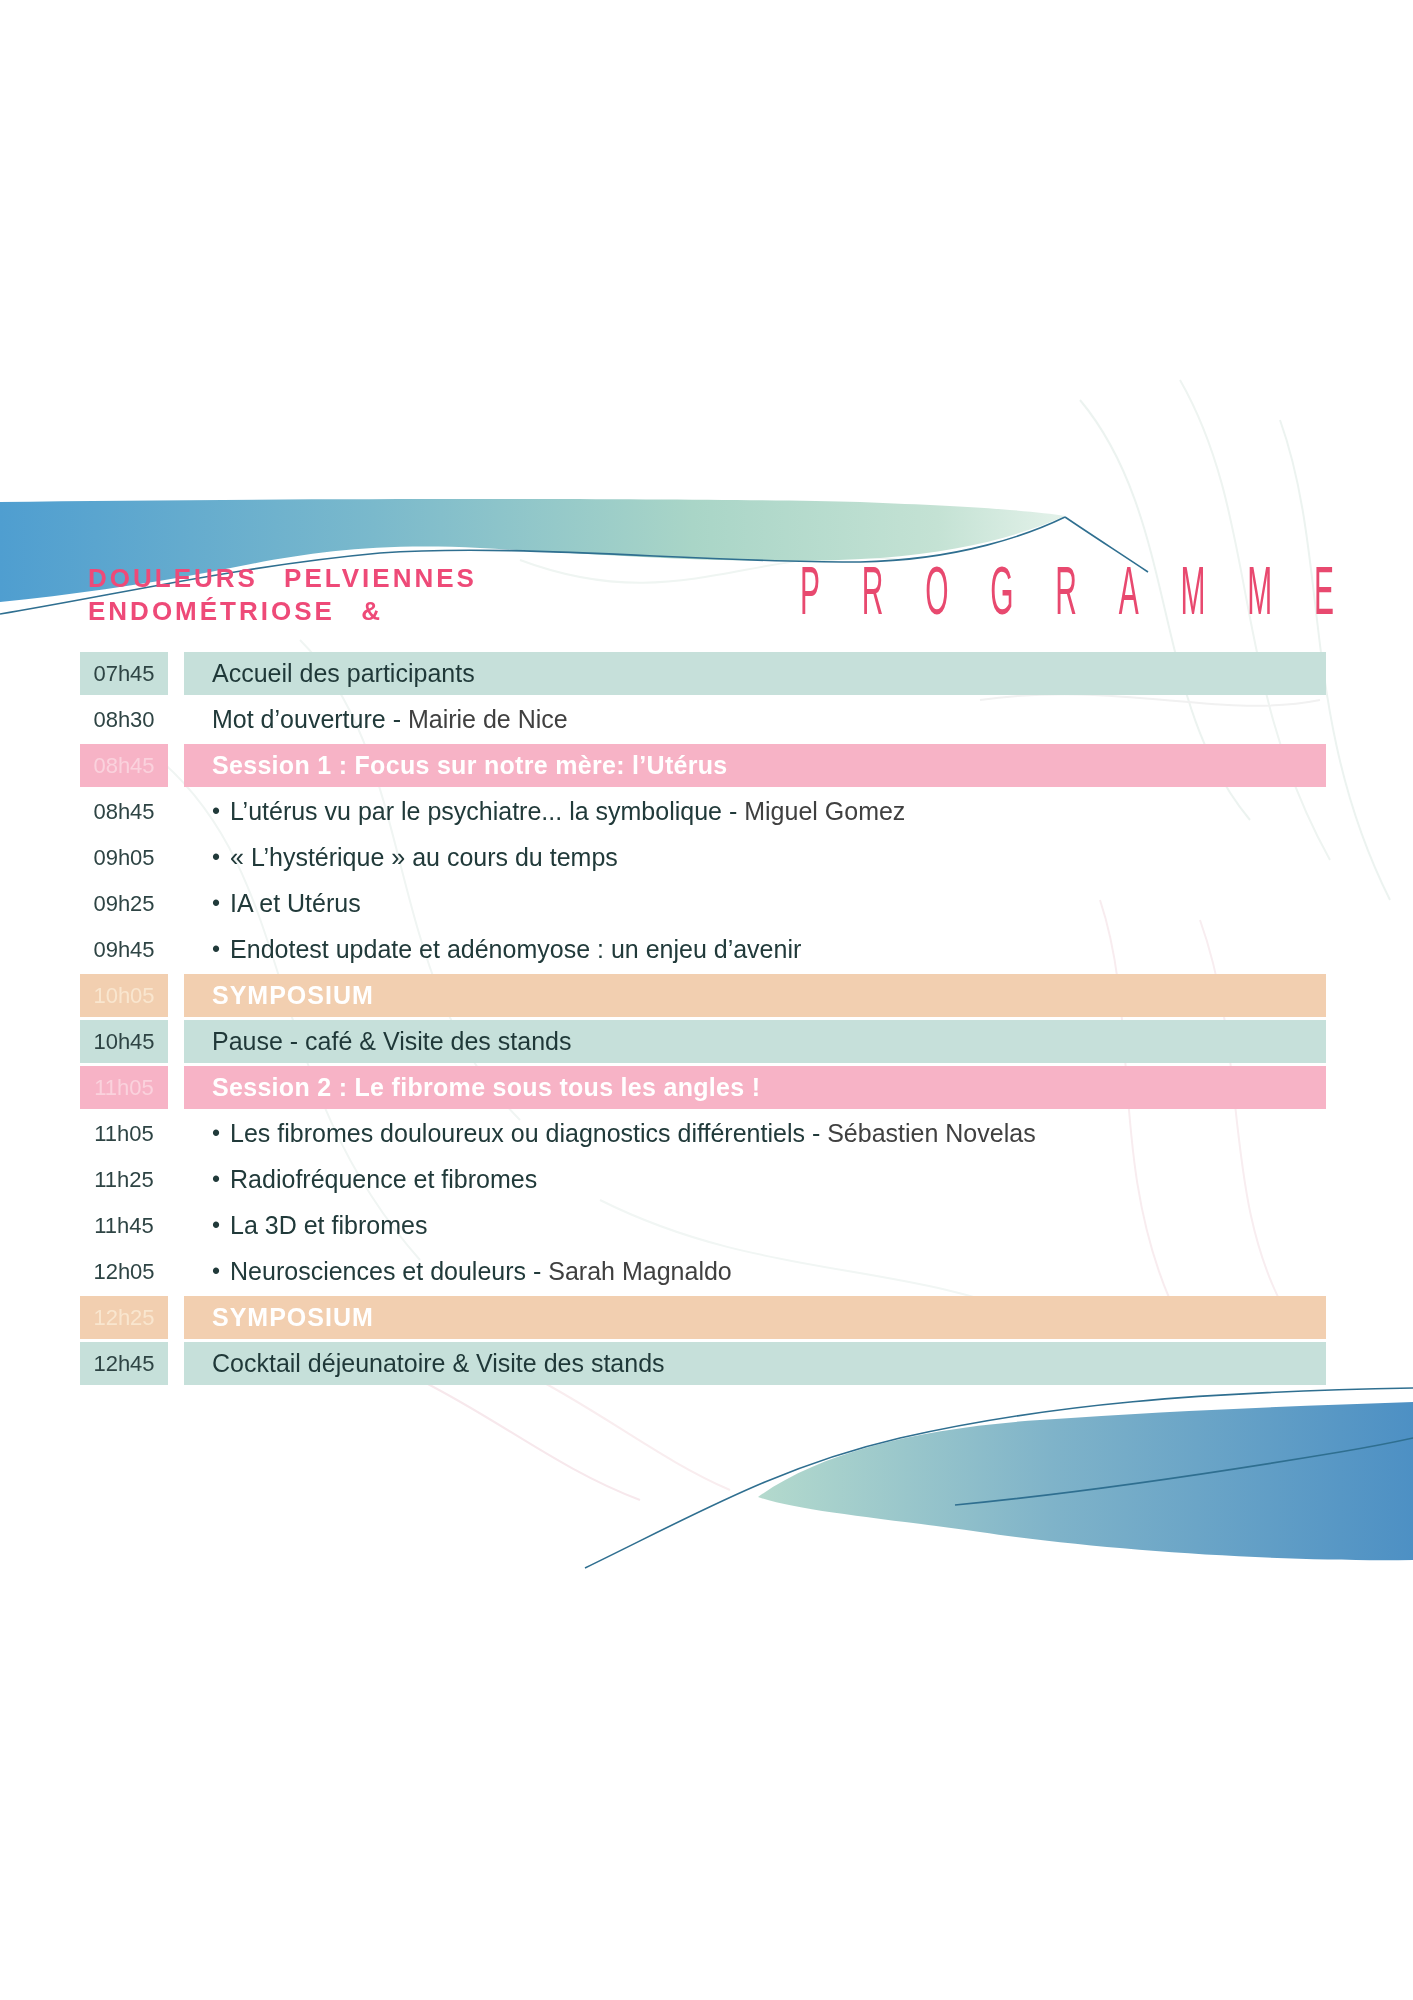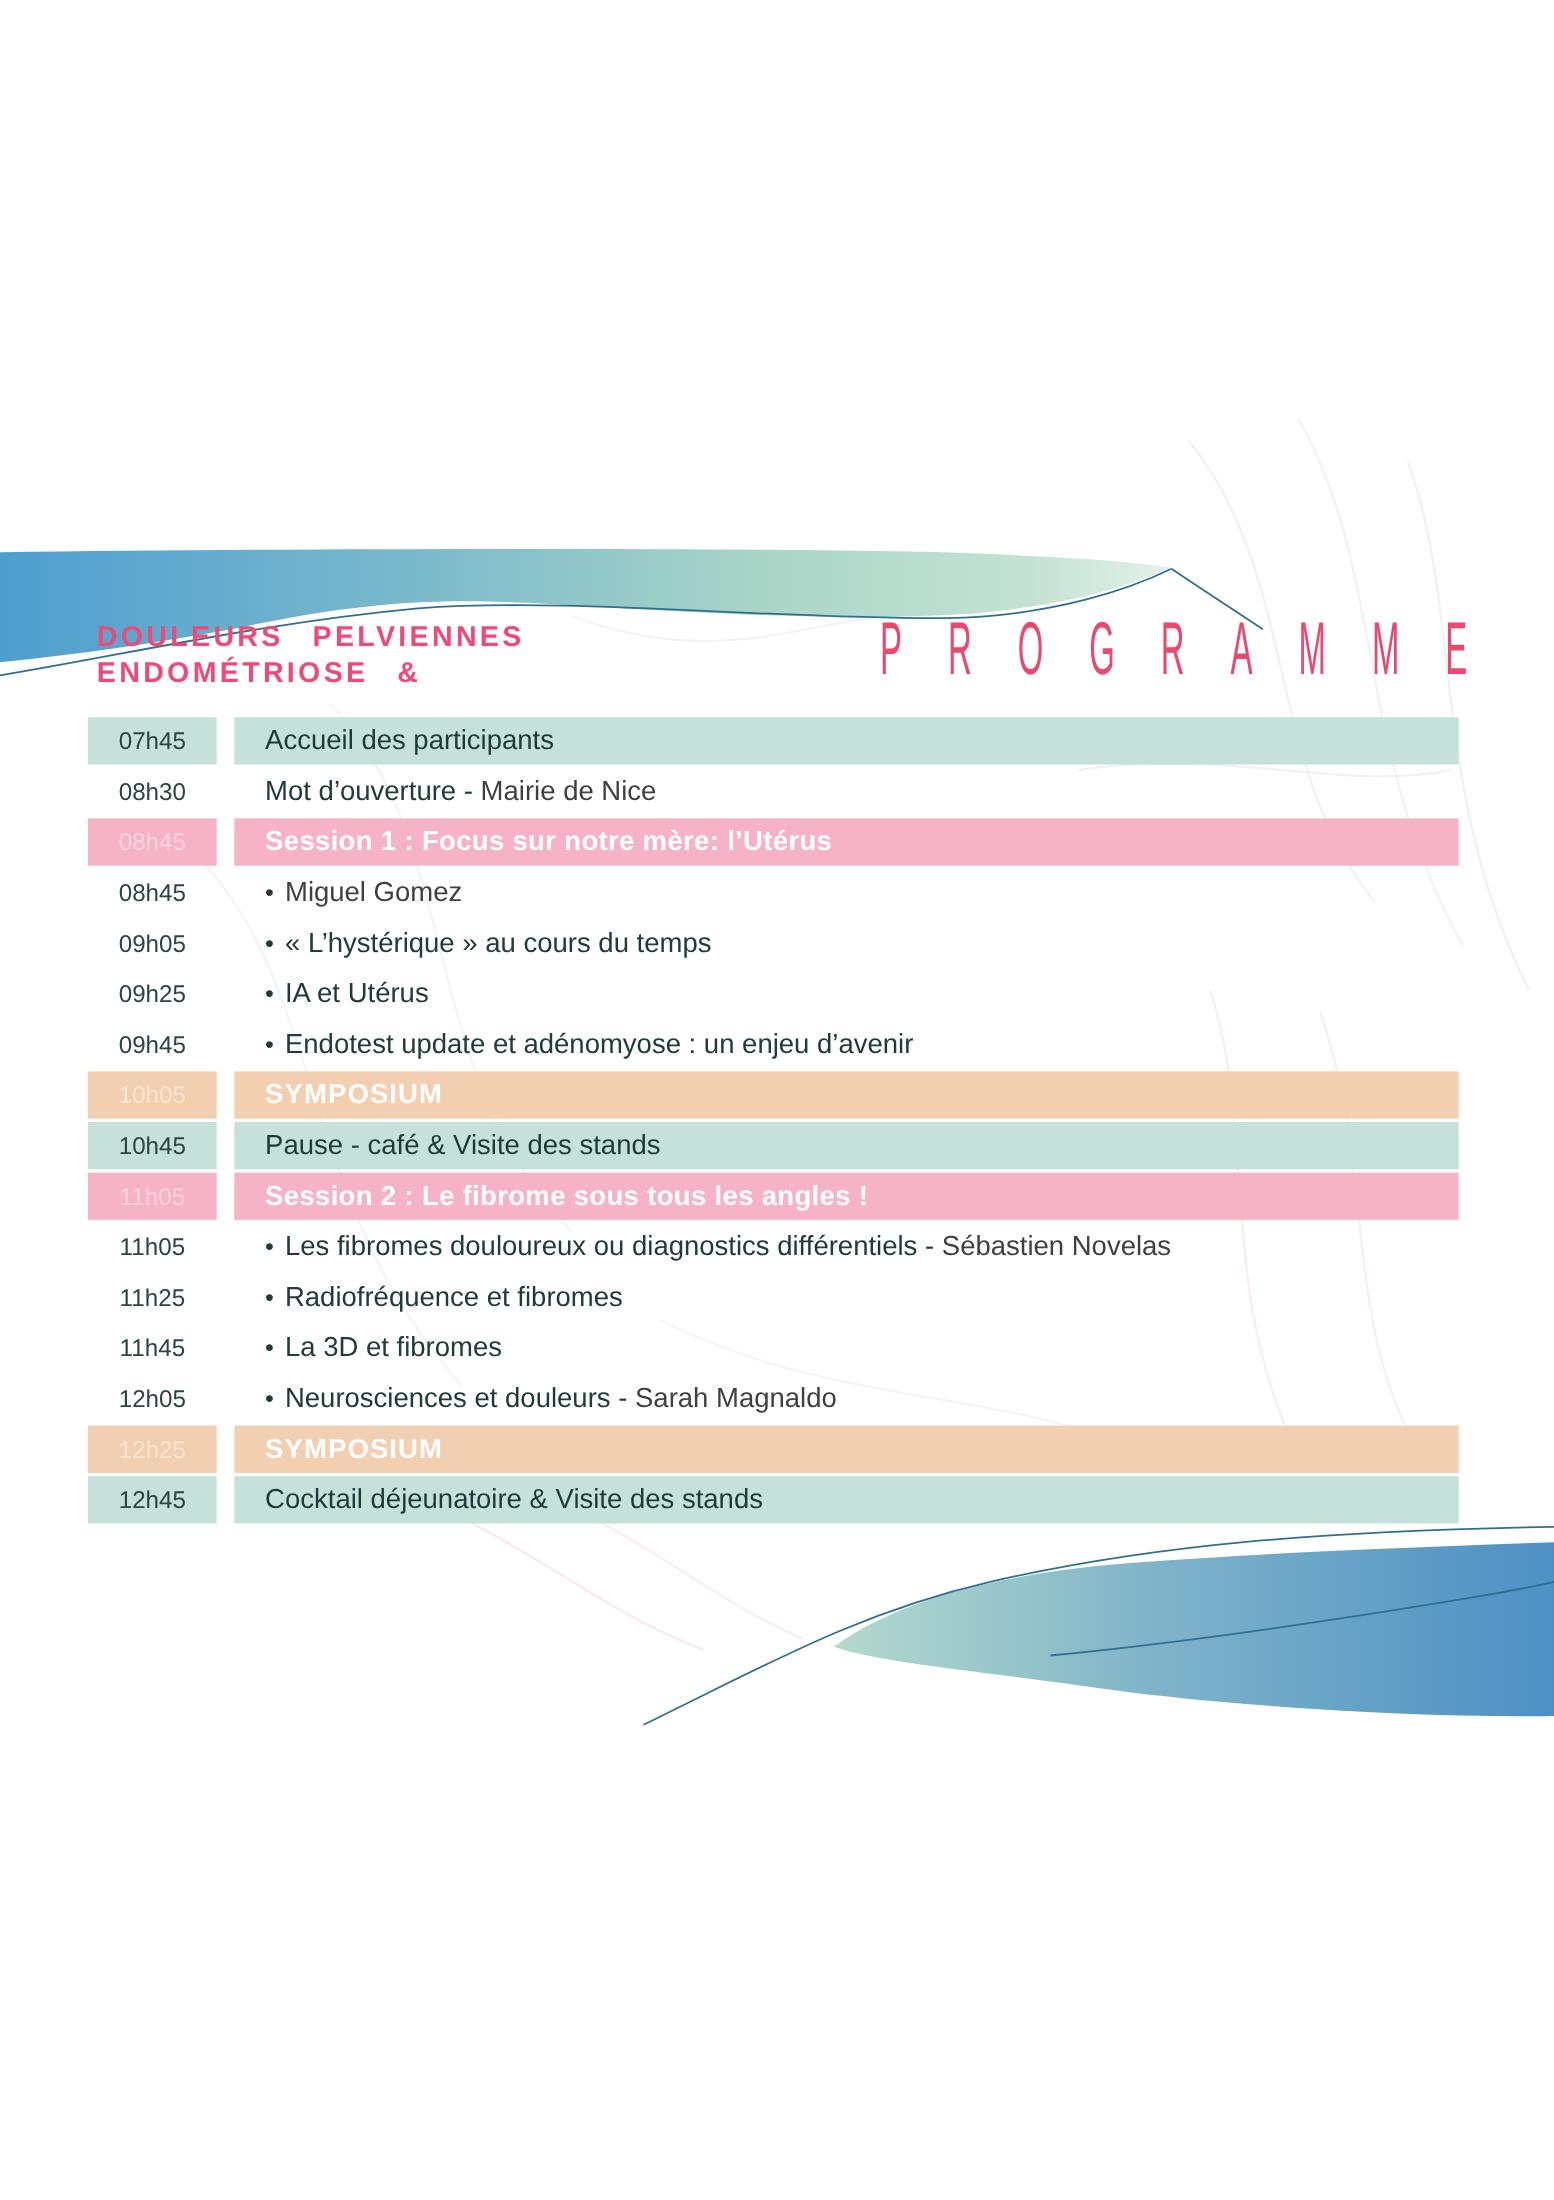--- a/index.html
+++ b/index.html
@@ -28,7 +28,7 @@
   }
   .row{display:flex;height:43px;margin-bottom:3px;}
   .time{
-    width:117px;flex:none;margin-right:16px;
+    width:88px;flex:none;margin-right:16px;
     display:flex;align-items:center;justify-content:center;
     font-size:22px;color:#2e4444;
   }

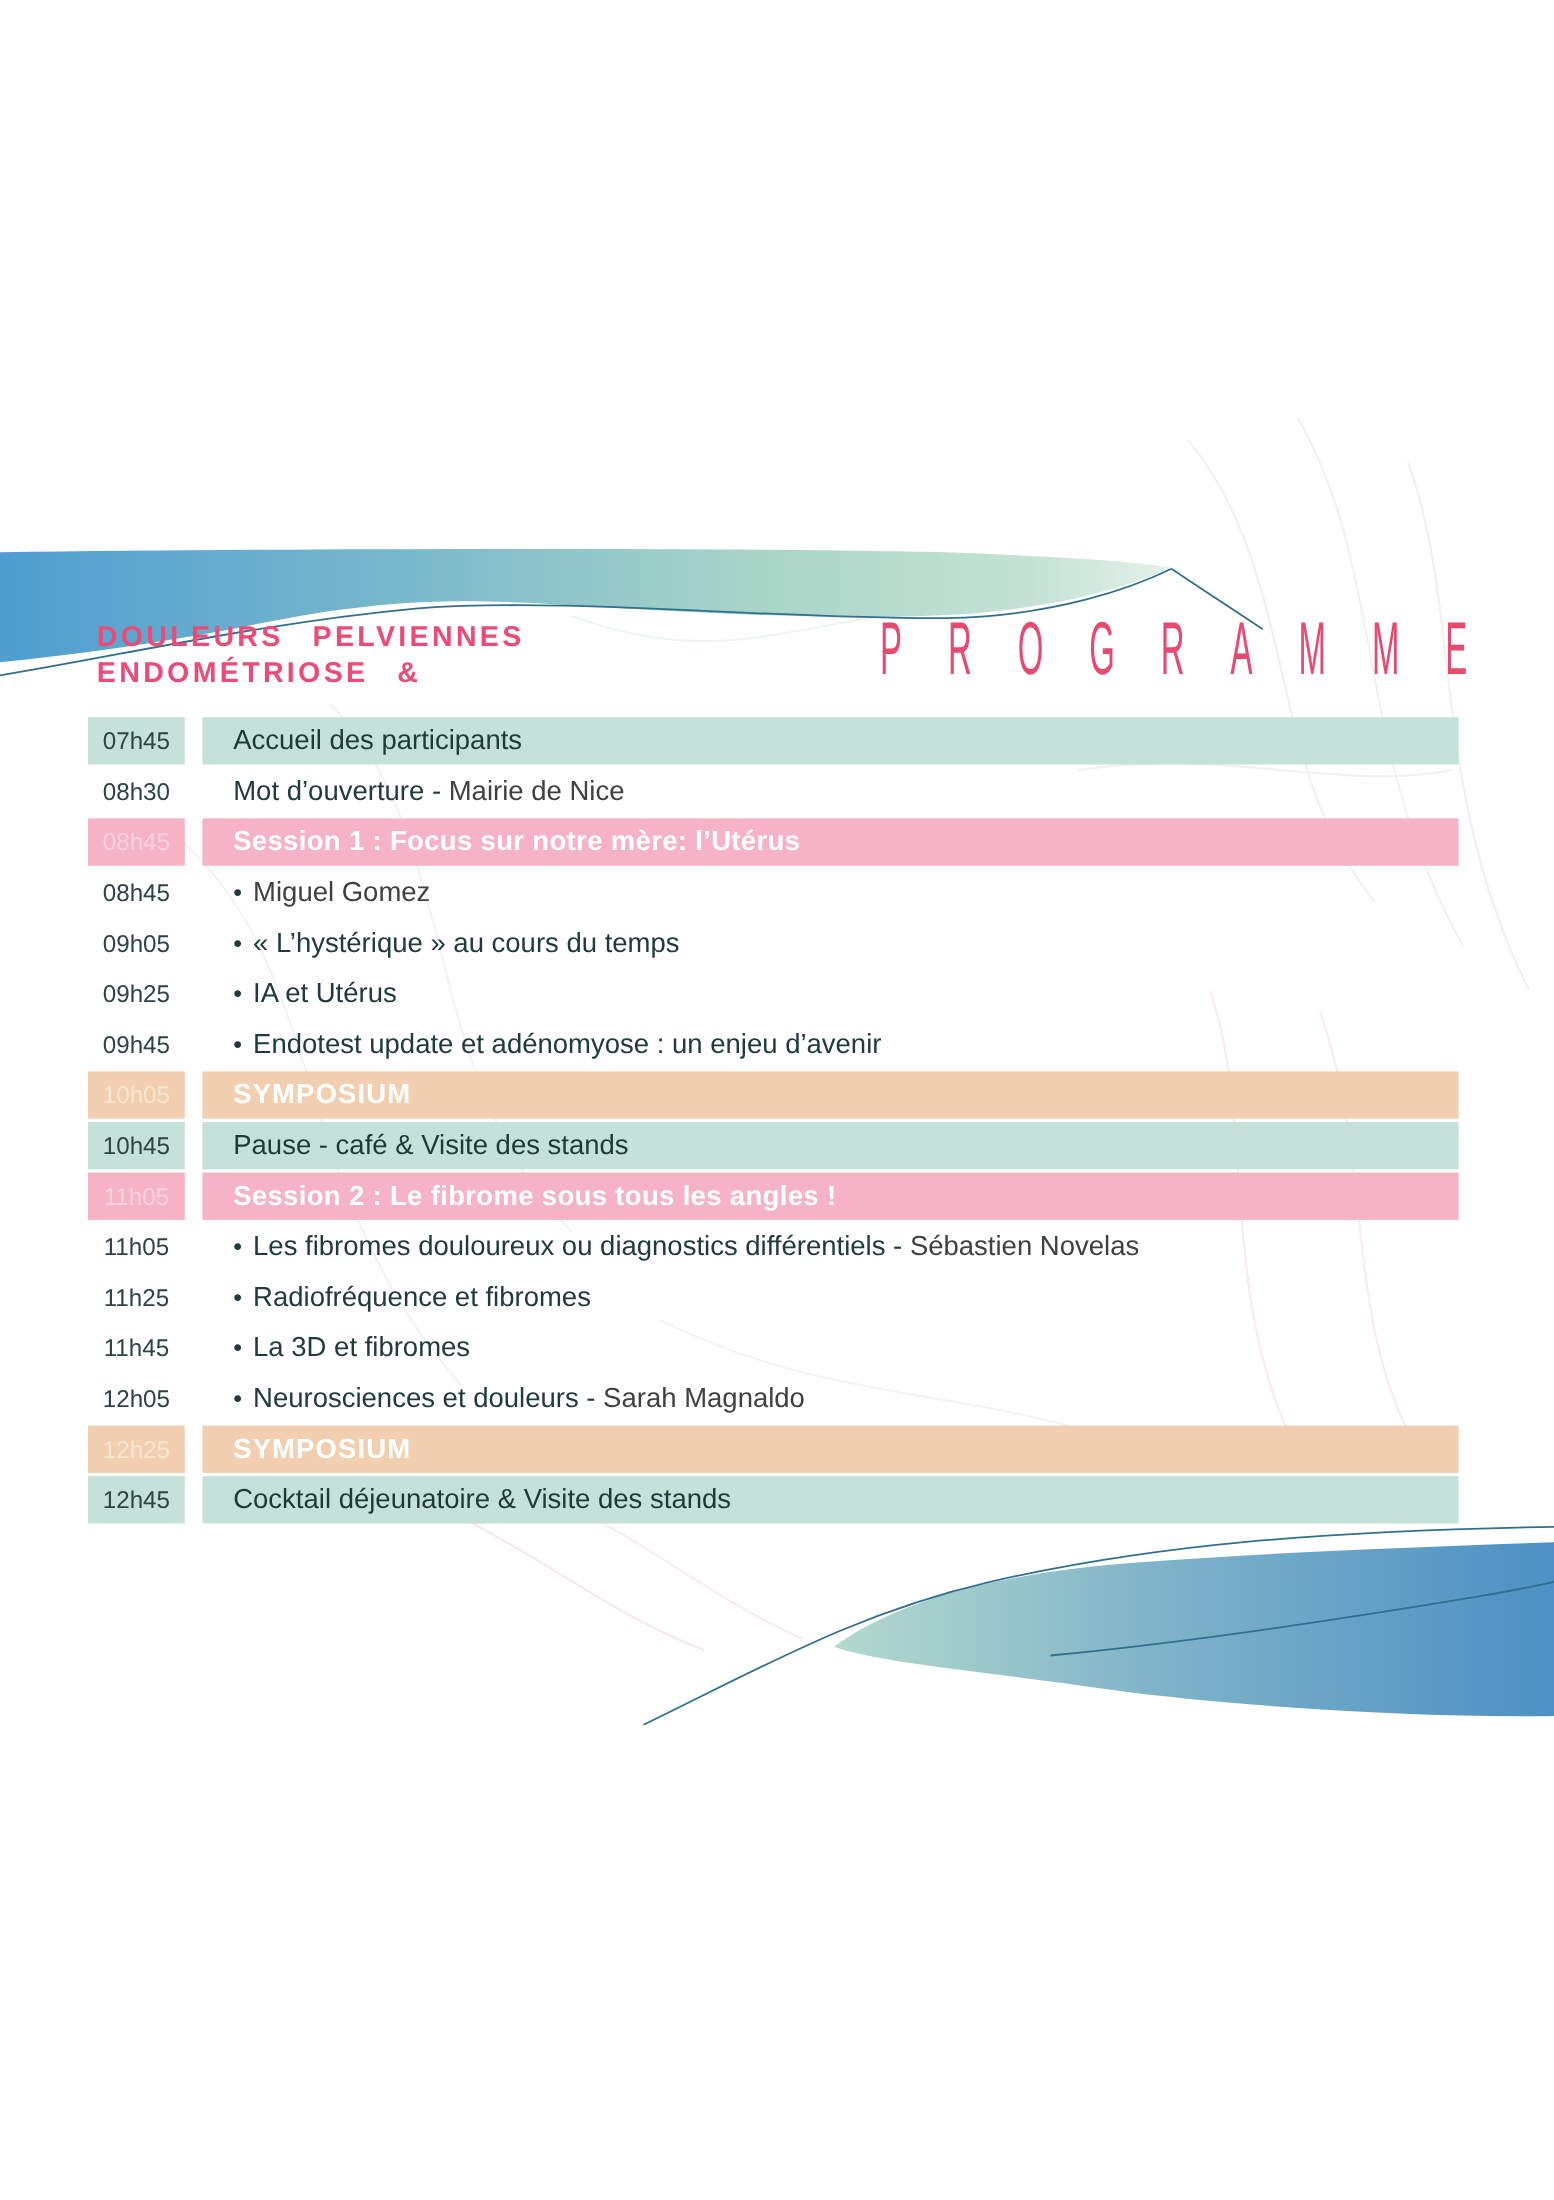--- a/index.html
+++ b/index.html
@@ -133,7 +133,7 @@
       </div>
       <div class="row item">
         <div class="time">08h45</div>
-        <div class="content"><span class="bullet">•</span><span class="blue">Miguel Gomez</span></div>
+        <div class="content"><span class="bullet">•</span><span>L’utérus vu par le psychiatre... la symbolique - </span><span class="blue">Miguel Gomez</span></div>
       </div>
       <div class="row item">
         <div class="time">09h05</div>

